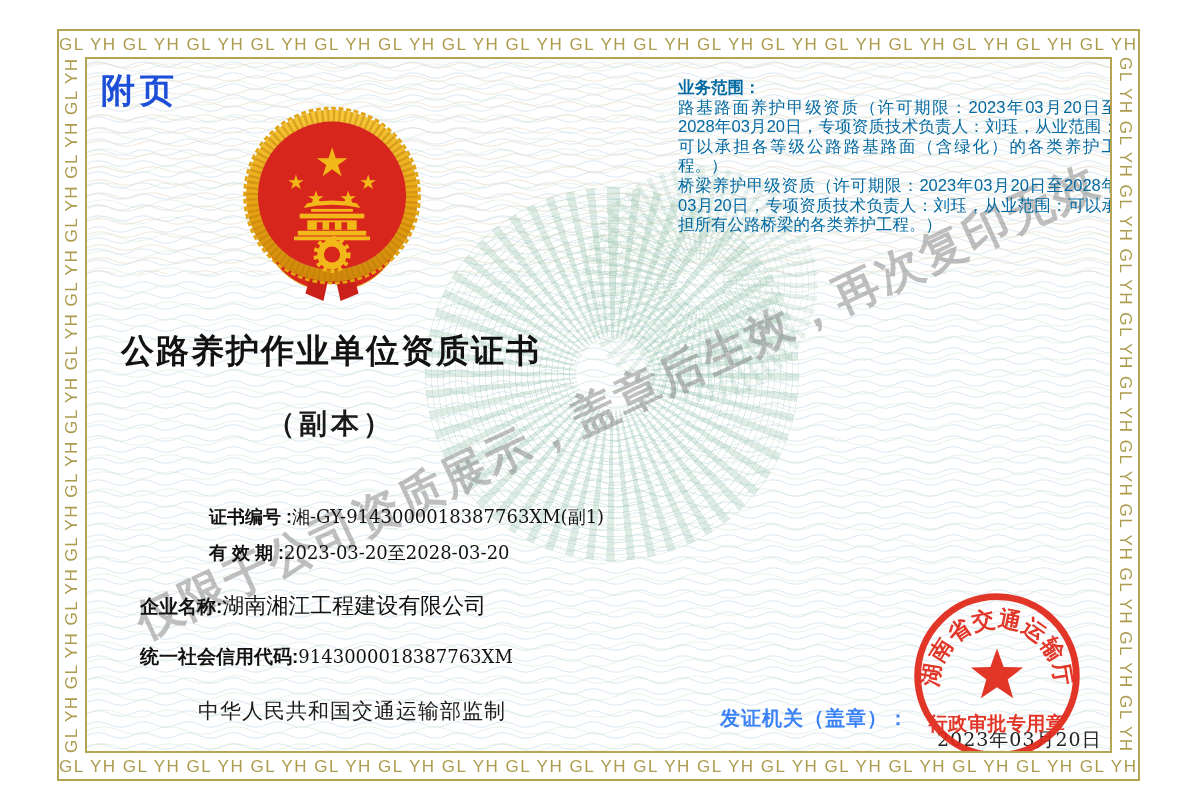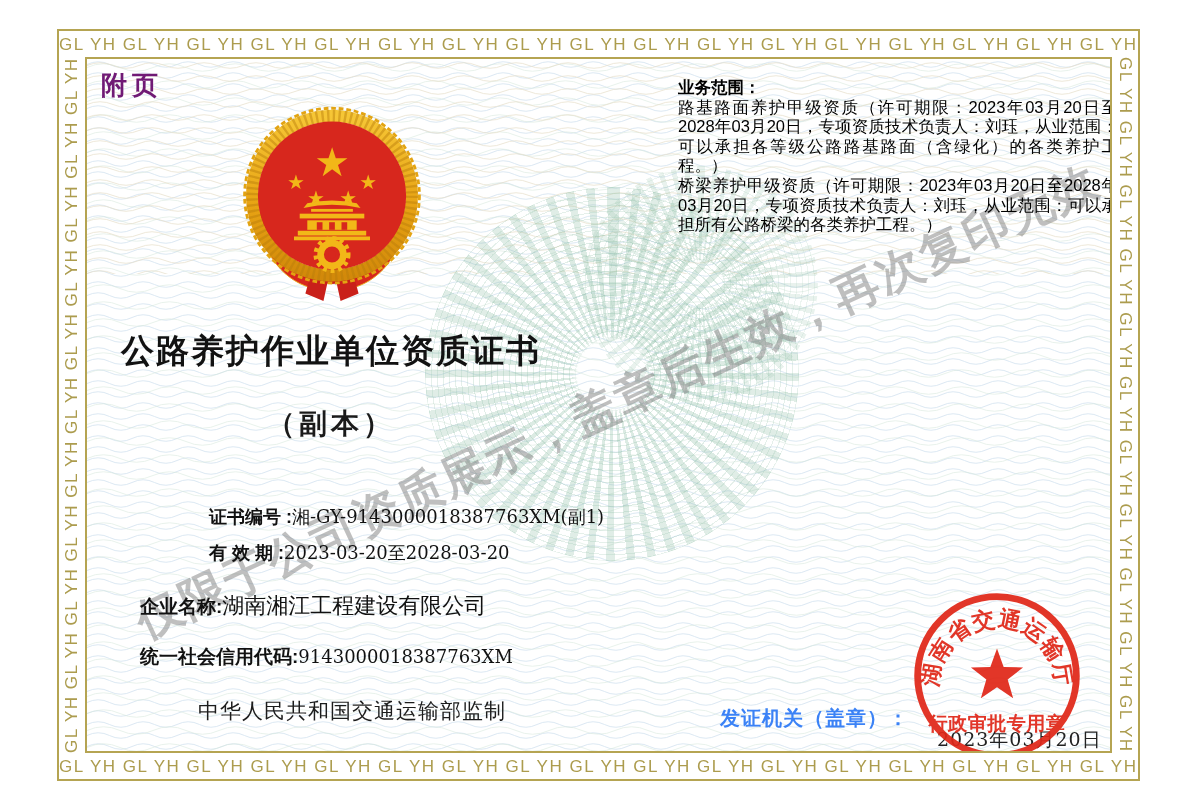--- a/index.html
+++ b/index.html
@@ -33,8 +33,8 @@
              transform-origin:left center;transform:rotate(-25deg);
              font-size:46px;font-weight:700;letter-spacing:2px;color:rgba(128,128,128,.5);}
   
-  .attachment{position:absolute;left:14px;top:9px;z-index:2;font-size:26px;font-weight:700;
-              letter-spacing:5px;color:#701a75;}
+  .attachment{position:absolute;left:14px;top:9px;z-index:2;font-size:34px;font-weight:700;
+              letter-spacing:5px;color:#1d4ed8;}
   .emblem{position:absolute;left:150px;top:46px;z-index:2;}
   .title-wrap{position:absolute;left:18px;top:270px;width:452px;z-index:2;text-align:center;}
   .cert-title{font-size:33px;font-weight:700;letter-spacing:2px;color:#121212;}

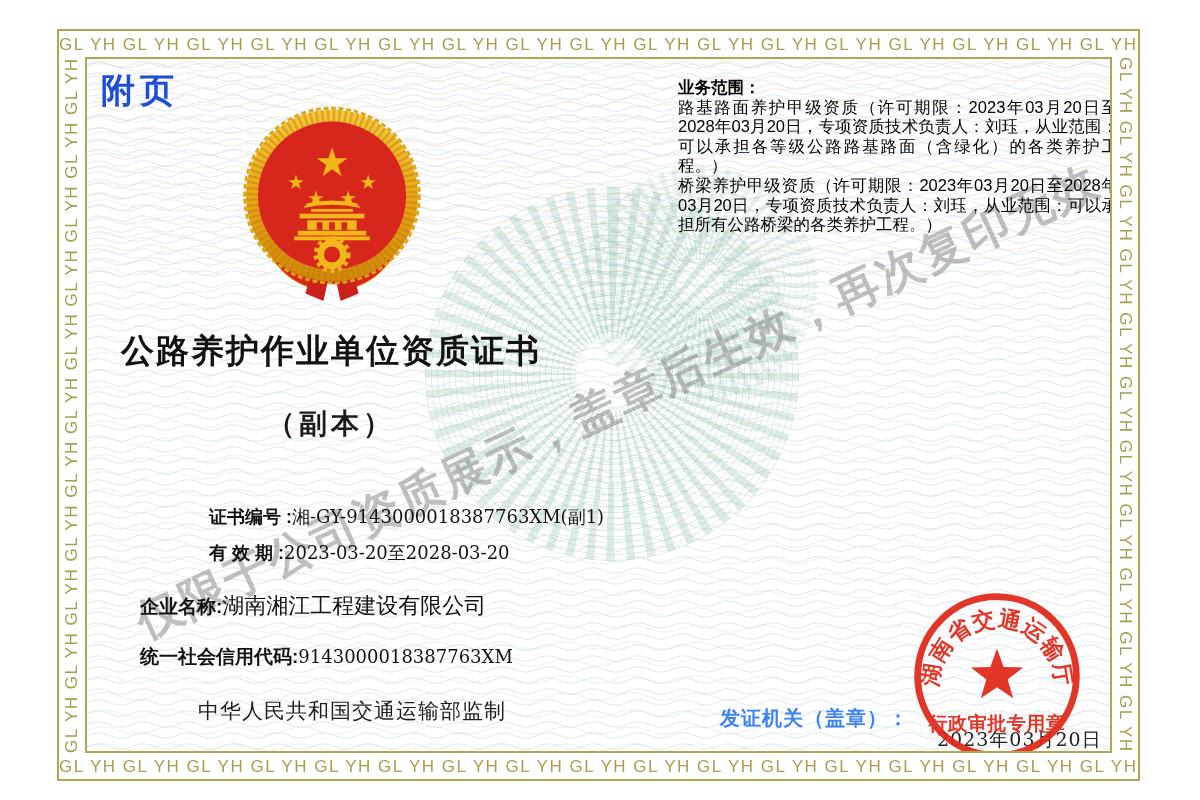--- a/index.html
+++ b/index.html
@@ -54,7 +54,7 @@
   
   .bscope{position:absolute;left:591px;top:19px;width:440px;z-index:2;}
   .bscope-label{font-size:18px;font-weight:700;color:#111;margin:0 0 3px 0;}
-  .bscope p{margin:0;font-size:16.5px;line-height:19.6px;color:#000000;text-align:justify;
+  .bscope p{margin:0;font-size:16.5px;line-height:19.6px;color:#0369a1;text-align:justify;
             font-family:"Liberation Sans","DejaVu Sans",sans-serif;}
   
   .seal-date{position:absolute;left:850px;top:668px;z-index:2;font-size:19px;letter-spacing:1px;

